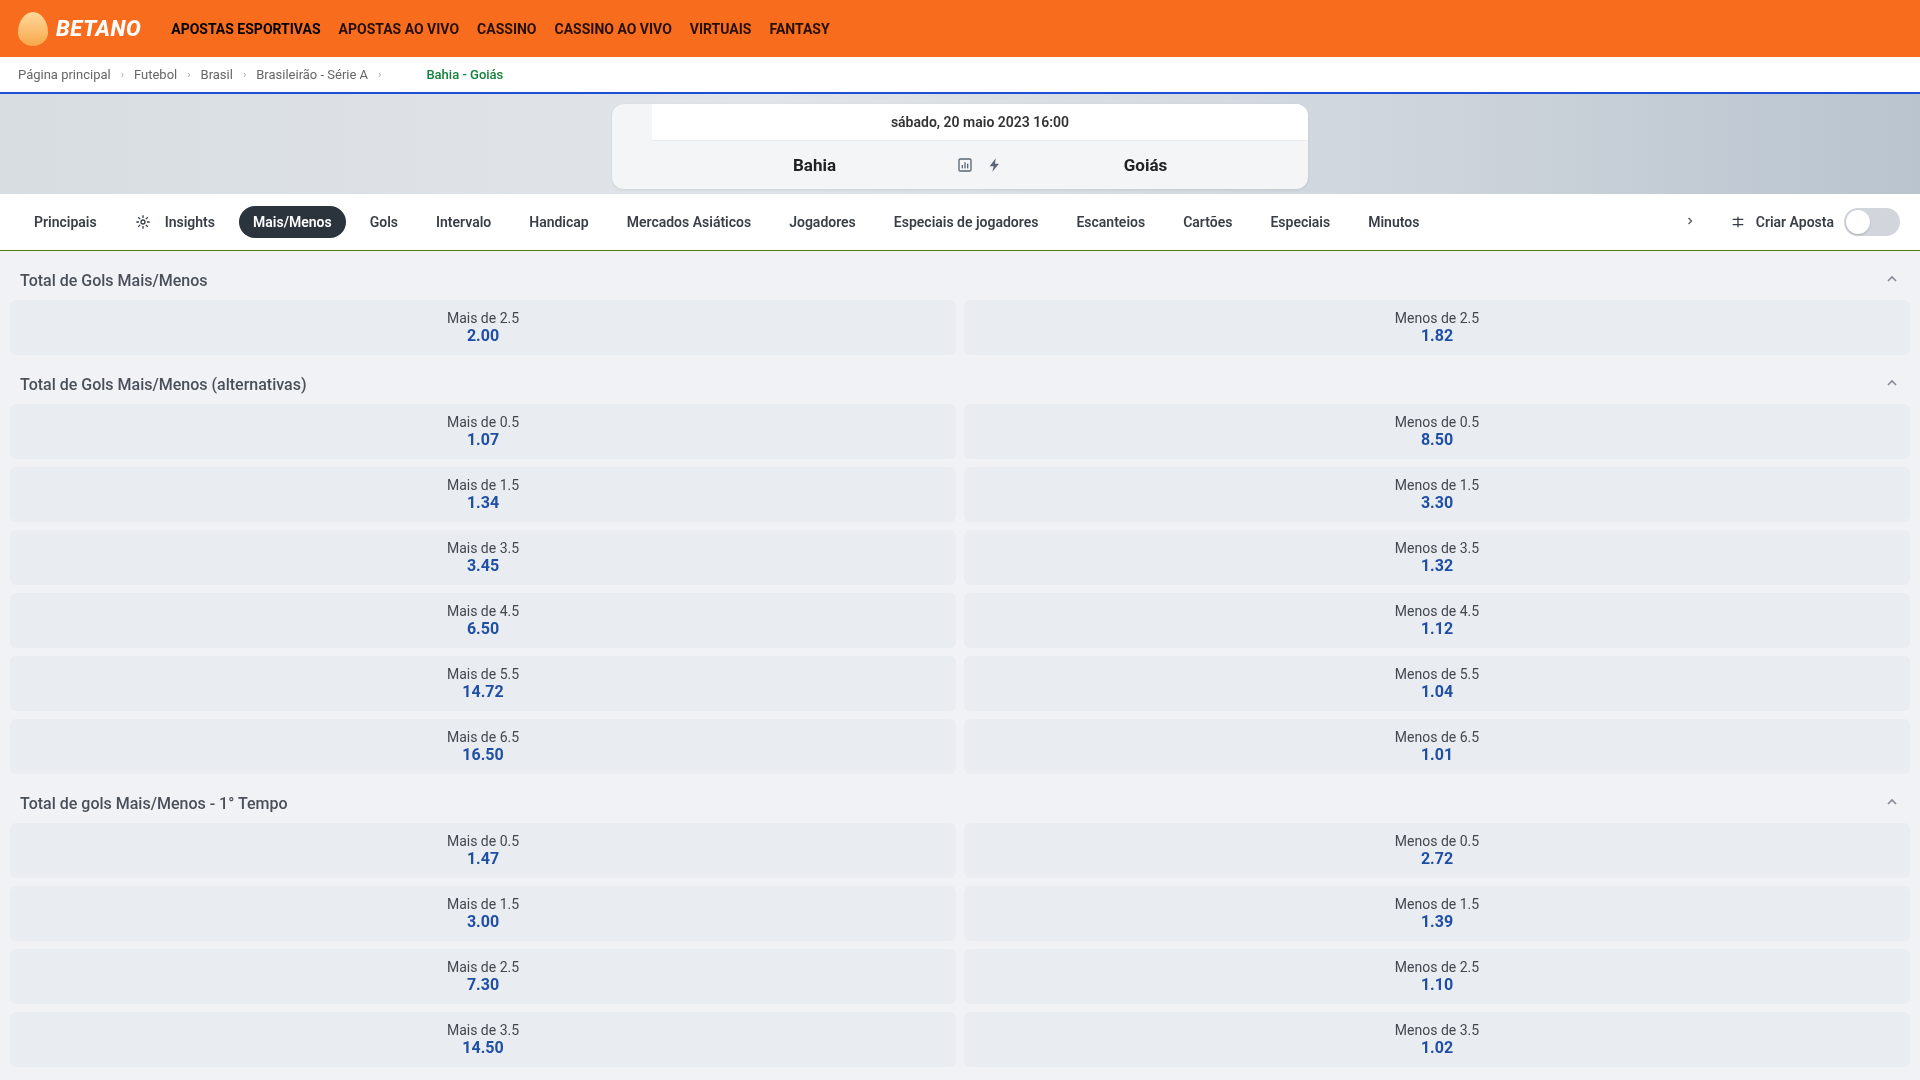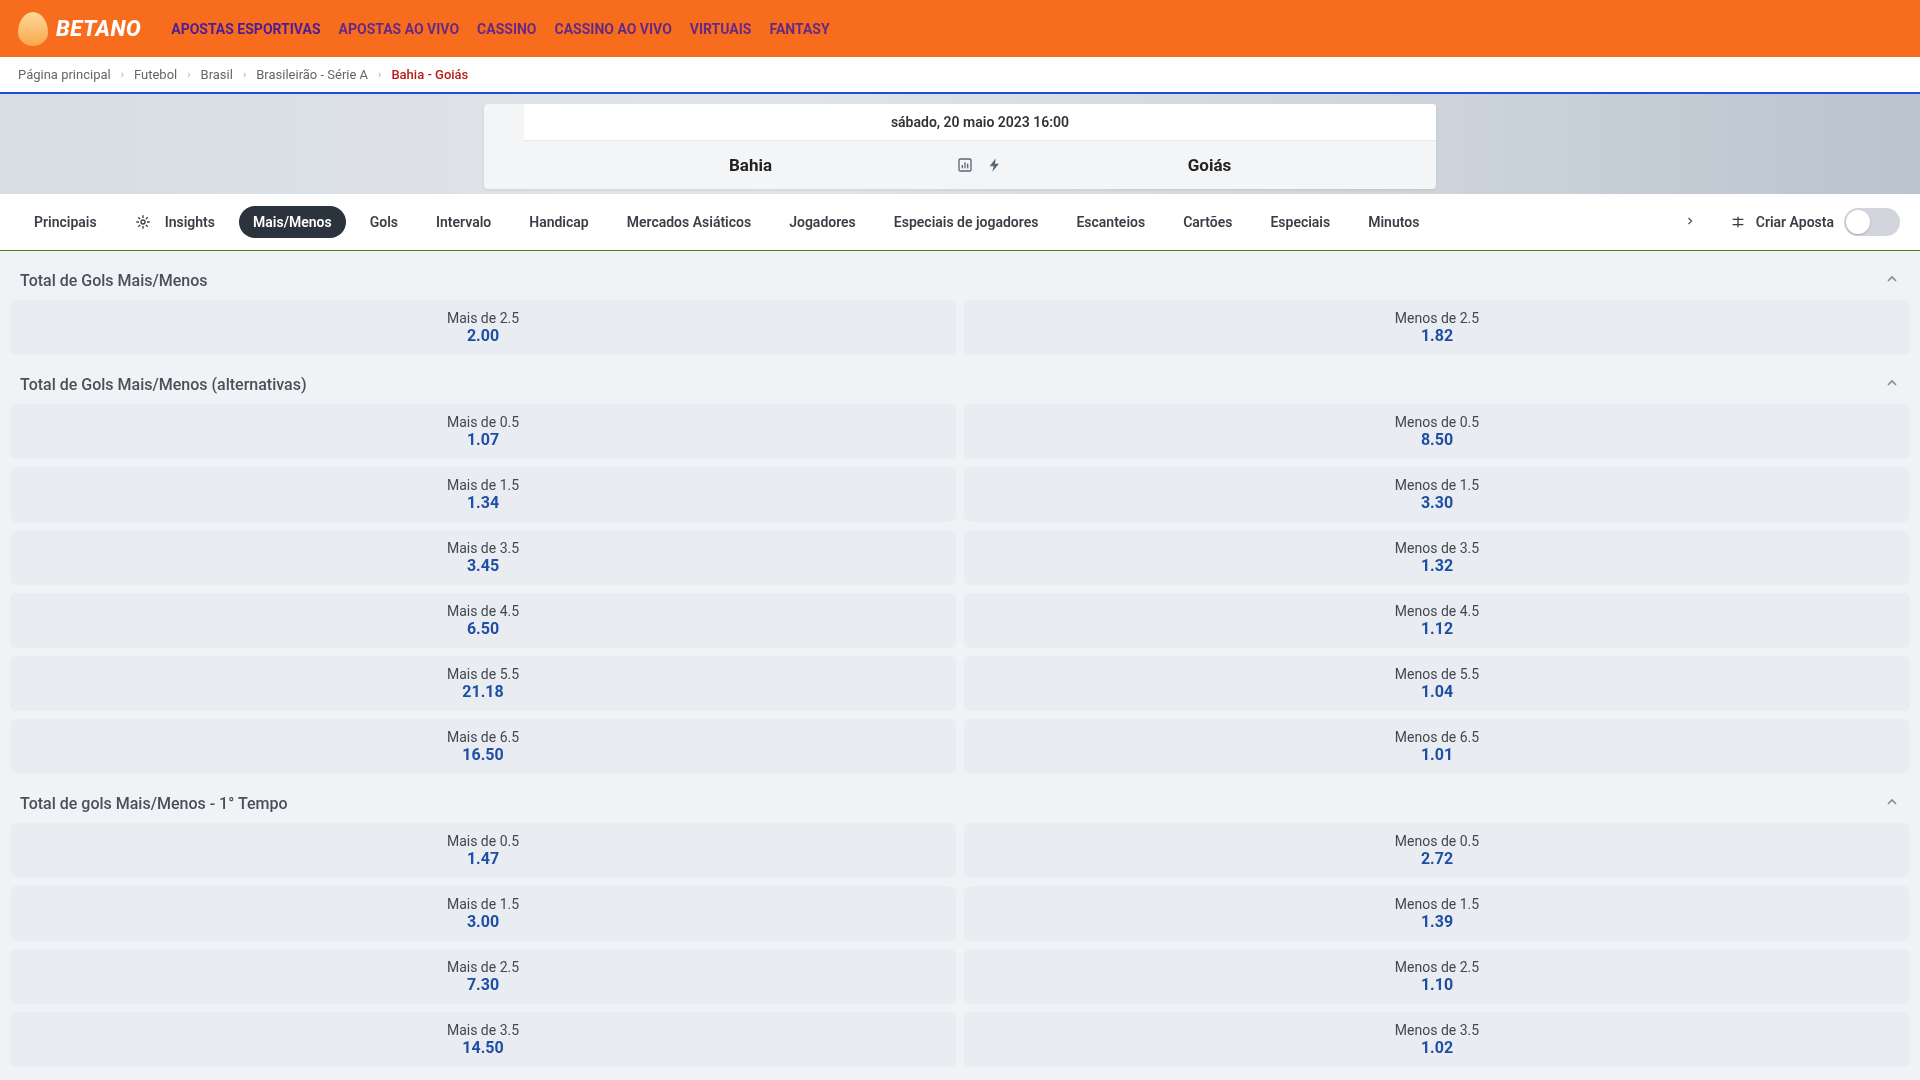--- a/index.html
+++ b/index.html
@@ -10,7 +10,7 @@
 .logo-shield { width: 30px; height: 34px; background: linear-gradient(180deg, #ffd89b 0%, #f8a84a 100%); border-radius: 50% 50% 50% 50% / 60% 60% 40% 40%; position: relative; }
 .logo-text { color: #fff; font-weight: 800; font-style: italic; font-size: 22px; letter-spacing: 0.5px; }
 .nav { display: flex; gap: 18px; }
-.nav-item { color: #4c1d95; text-decoration: none; font-weight: 700; font-size: 14px; opacity: 0.85; cursor: pointer; }
+.nav-item { color: #000000; text-decoration: none; font-weight: 700; font-size: 14px; opacity: 0.85; cursor: pointer; }
 .nav-item.active { opacity: 1; }
 
 .breadcrumb { background: #fff; padding: 10px 18px; display: flex; align-items: center; gap: 10px; font-size: 13px; color: #666; border-bottom: 2px solid #1d4ed8; }

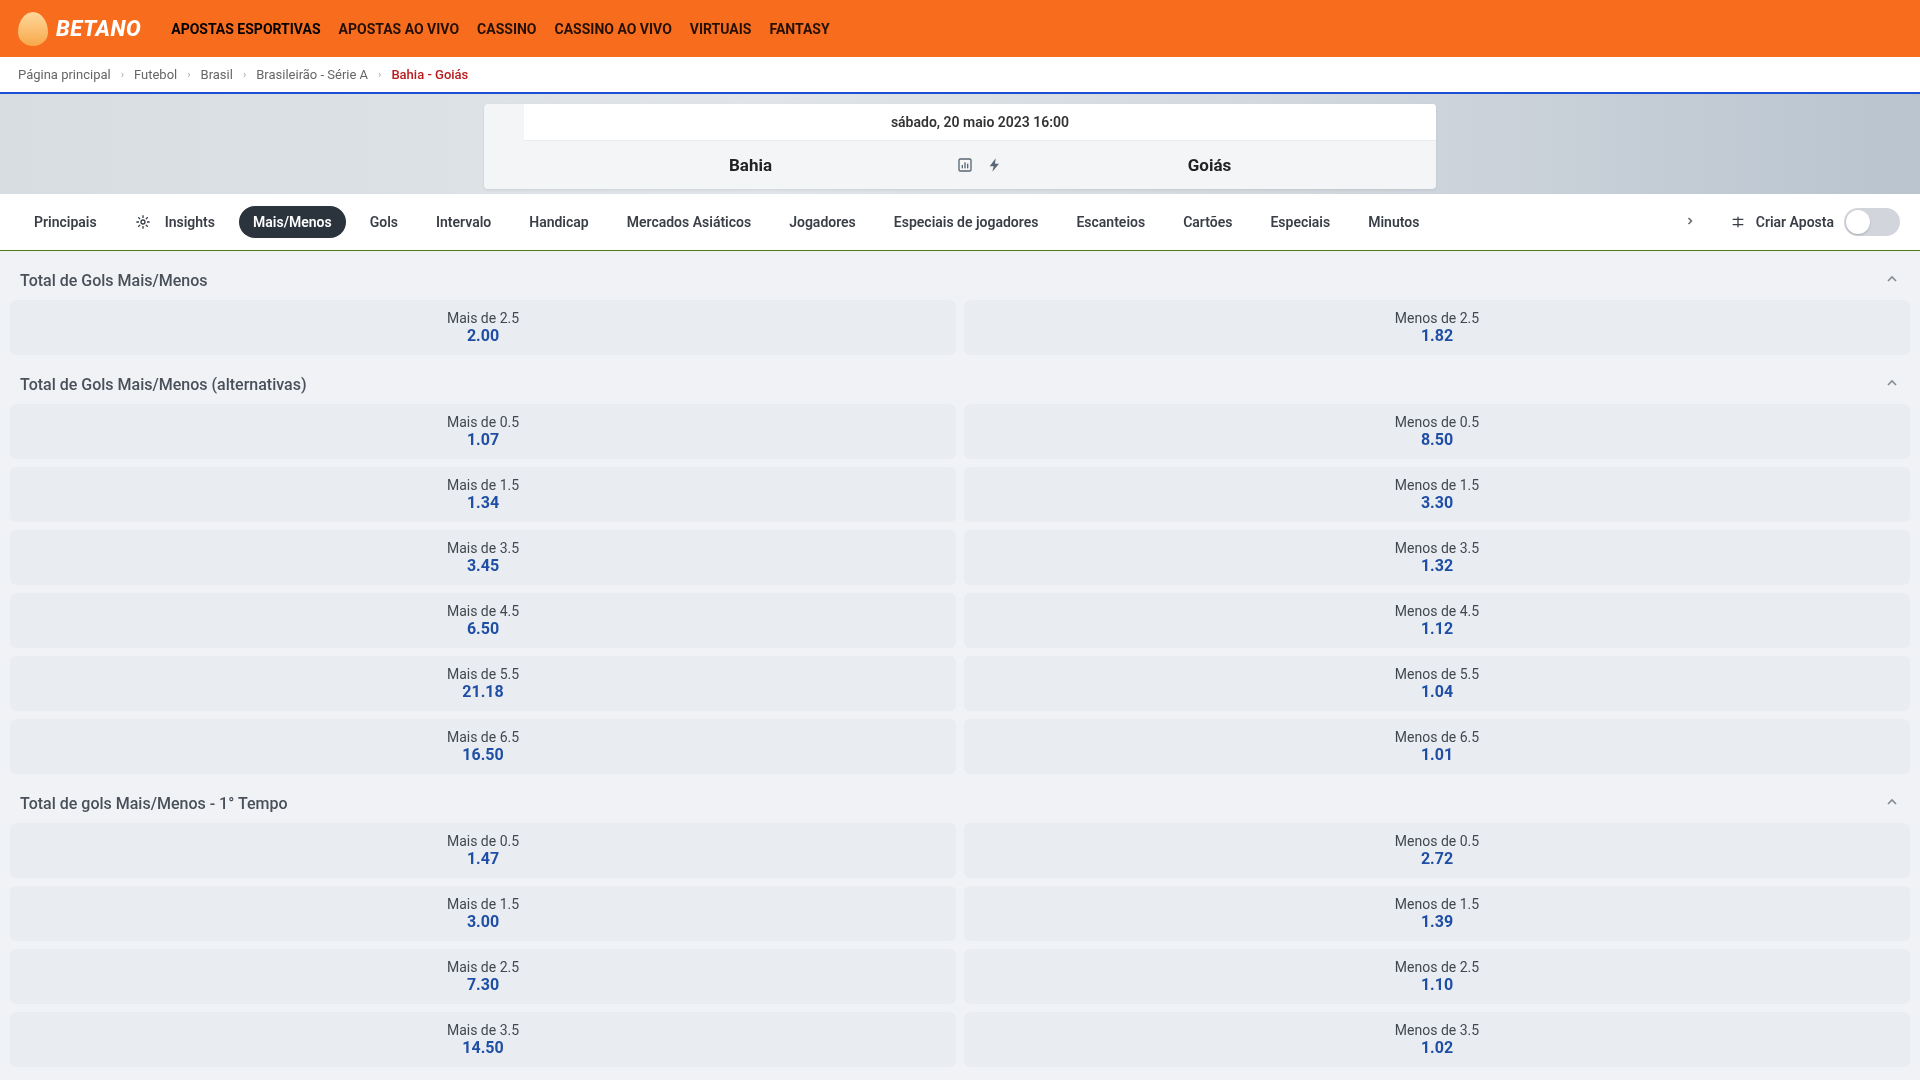--- a/index.html
+++ b/index.html
@@ -16,7 +16,7 @@
 .breadcrumb { background: #fff; padding: 10px 18px; display: flex; align-items: center; gap: 10px; font-size: 13px; color: #666; border-bottom: 2px solid #1d4ed8; }
 .breadcrumb a { color: #666; text-decoration: none; cursor: pointer; }
 .breadcrumb .chev { color: #aaa; font-size: 11px; }
-.breadcrumb .current { color: #b91c1c; font-weight: 500; }
+.breadcrumb .current { color: #15803d; font-weight: 500; margin-left: 35px; }
 
 .hero { background: linear-gradient(90deg, #d8dde2 0%, #e1e5e9 40%, #cdd4db 75%, #b9c4cf 100%); height: 100px; display: flex; justify-content: center; align-items: flex-start; padding-top: 10px; }
 .match-card { width: 952px; background: #f3f5f7; border-radius: 4px; overflow: hidden; box-shadow: 0 1px 3px rgba(0,0,0,0.08); padding-left: 40px; }

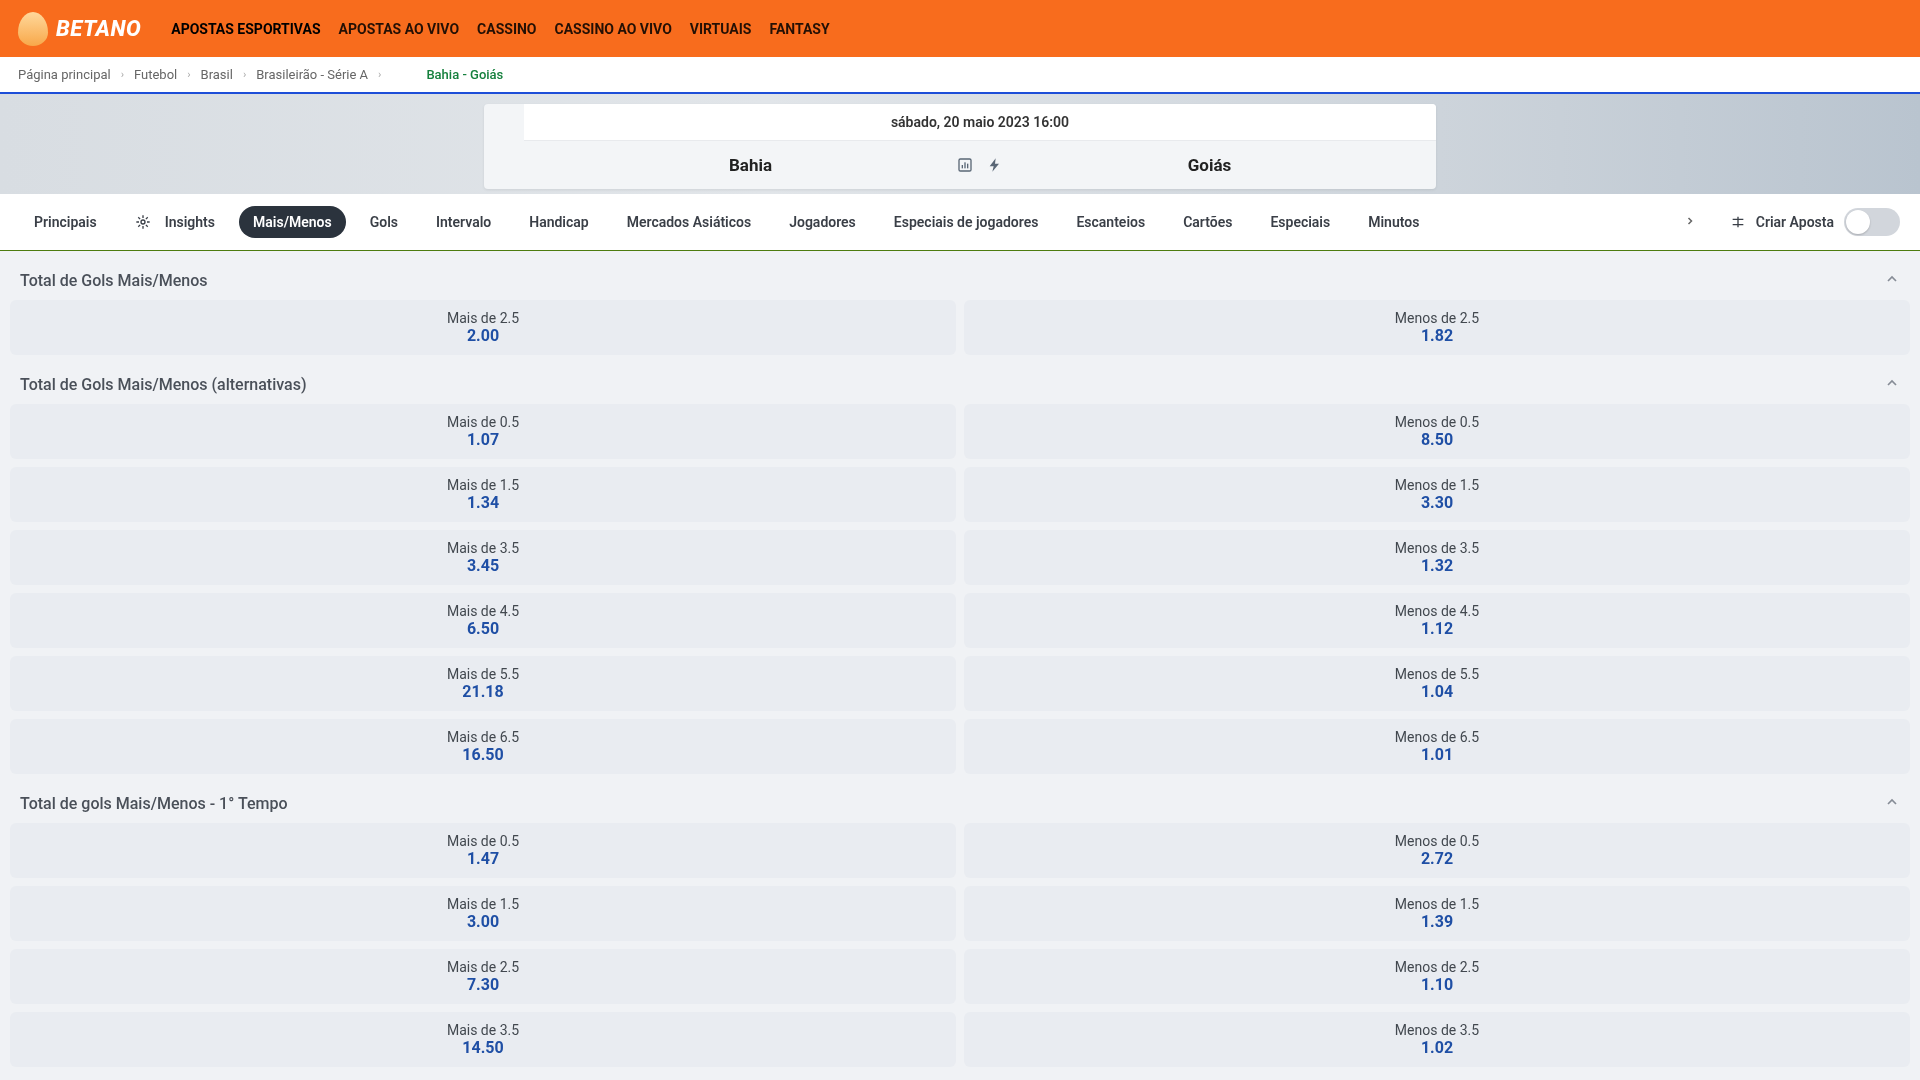--- a/index.html
+++ b/index.html
@@ -19,7 +19,7 @@
 .breadcrumb .current { color: #15803d; font-weight: 500; margin-left: 35px; }
 
 .hero { background: linear-gradient(90deg, #d8dde2 0%, #e1e5e9 40%, #cdd4db 75%, #b9c4cf 100%); height: 100px; display: flex; justify-content: center; align-items: flex-start; padding-top: 10px; }
-.match-card { width: 952px; background: #f3f5f7; border-radius: 4px; overflow: hidden; box-shadow: 0 1px 3px rgba(0,0,0,0.08); padding-left: 40px; }
+.match-card { width: 696px; background: #f3f5f7; border-radius: 12px; overflow: hidden; box-shadow: 0 1px 3px rgba(0,0,0,0.08); padding-left: 40px; }
 .match-date { background: #fff; text-align: center; padding: 10px; font-weight: 600; font-size: 14px; color: #333; border-bottom: 1px solid #e8eaed; }
 .match-teams { display: flex; align-items: center; justify-content: center; padding: 14px 20px; position: relative; }
 .team { flex: 1; text-align: center; font-weight: 700; font-size: 17px; color: #222; }

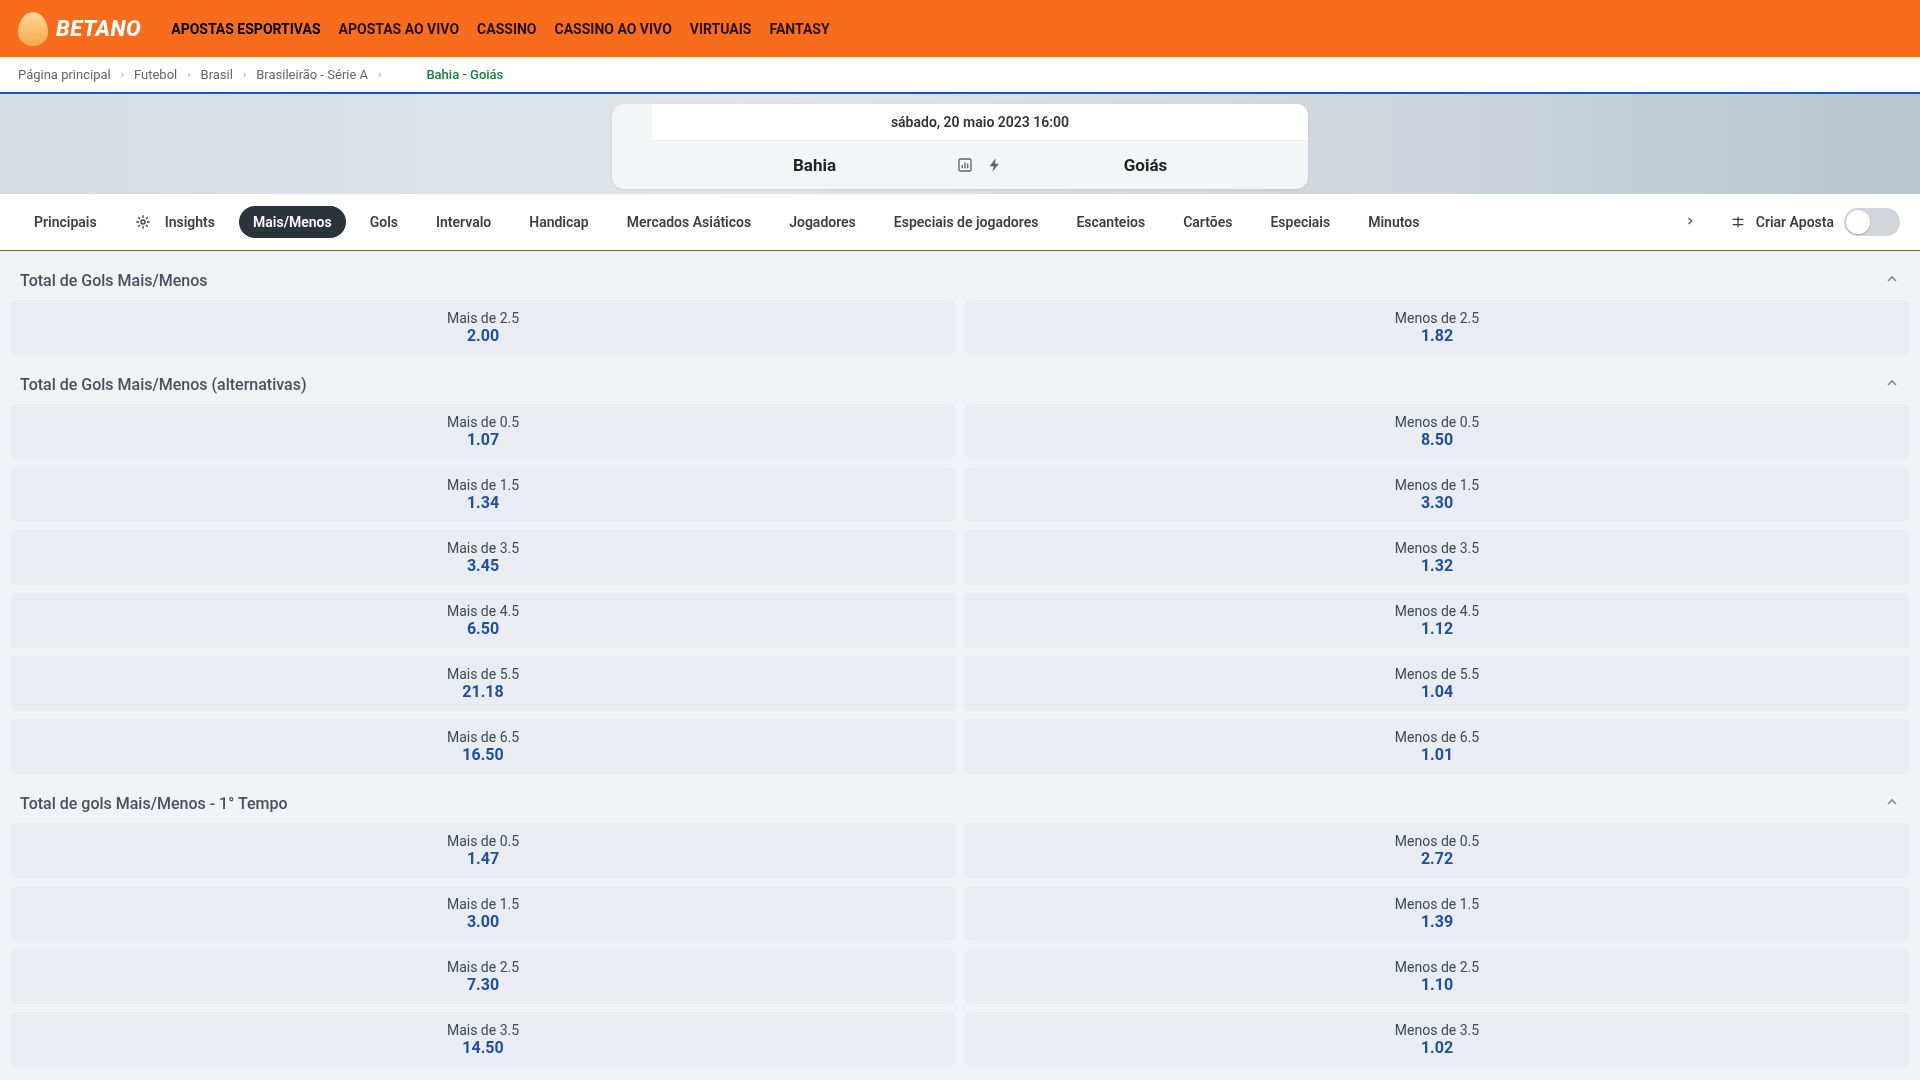--- a/index.html
+++ b/index.html
@@ -196,7 +196,7 @@
         </div>
         <div class="cell">
           <span class="cell-label">Mais de 5.5</span>
-          <span class="cell-odd">21.18</span>
+          <span class="cell-odd">14.72</span>
         </div>
         <div class="cell">
           <span class="cell-label">Menos de 5.5</span>

